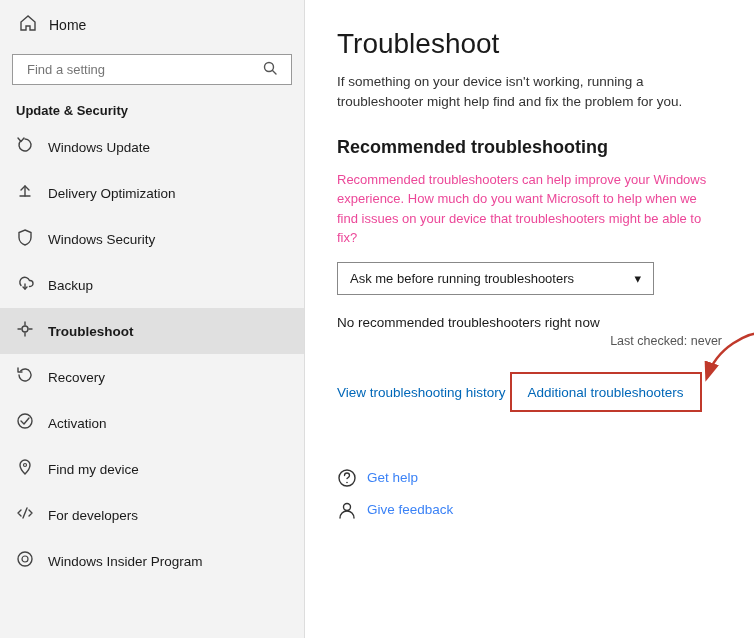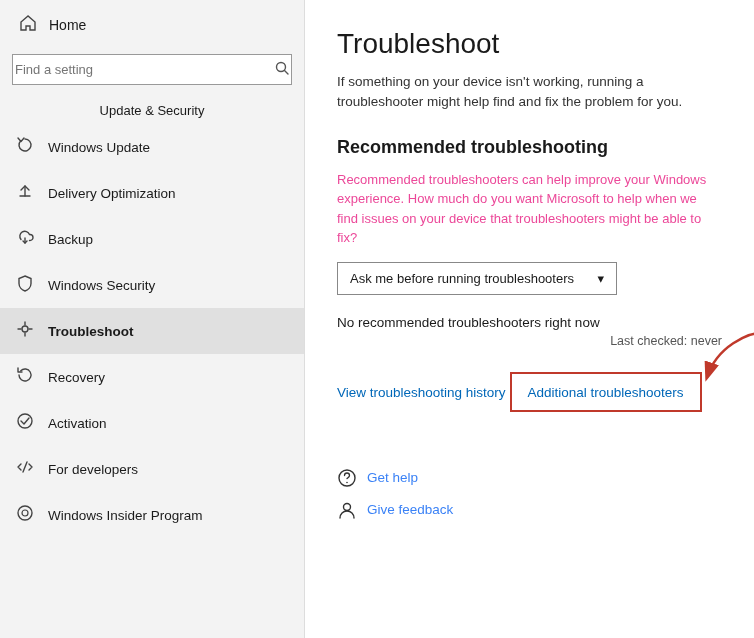--- a/index.html
+++ b/index.html
@@ -39,7 +39,7 @@
       align-items: center;
       background: #fff;
       border: 1px solid #999;
-      padding: 6px 2px;
+      padding: 6px 14px;
       gap: 24px;
     }
     .search-box input {

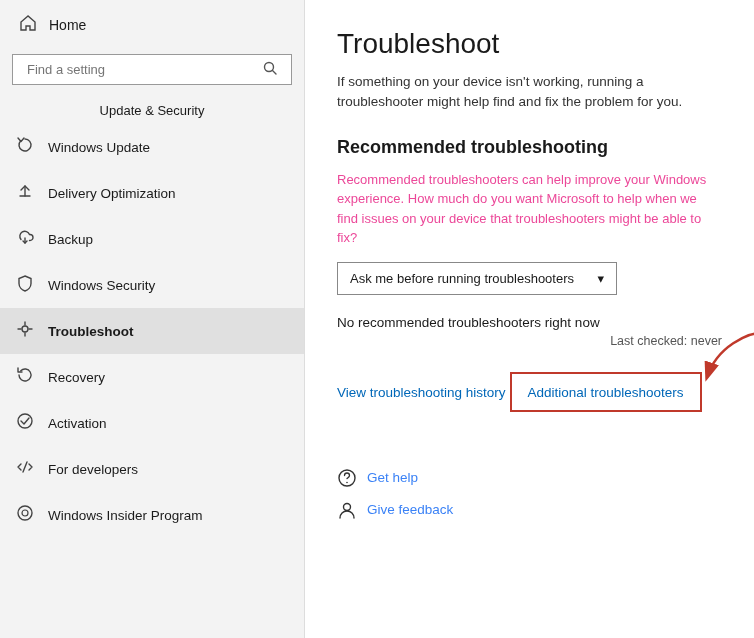--- a/index.html
+++ b/index.html
@@ -57,10 +57,9 @@
 
     .sidebar-section-title {
       font-size: 13px;
-      font-weight: 400;
+      font-weight: 700;
       padding: 10px 16px 6px 16px;
       color: #1a1a1a;
-      text-align: center;
     }
 
     .sidebar-item {

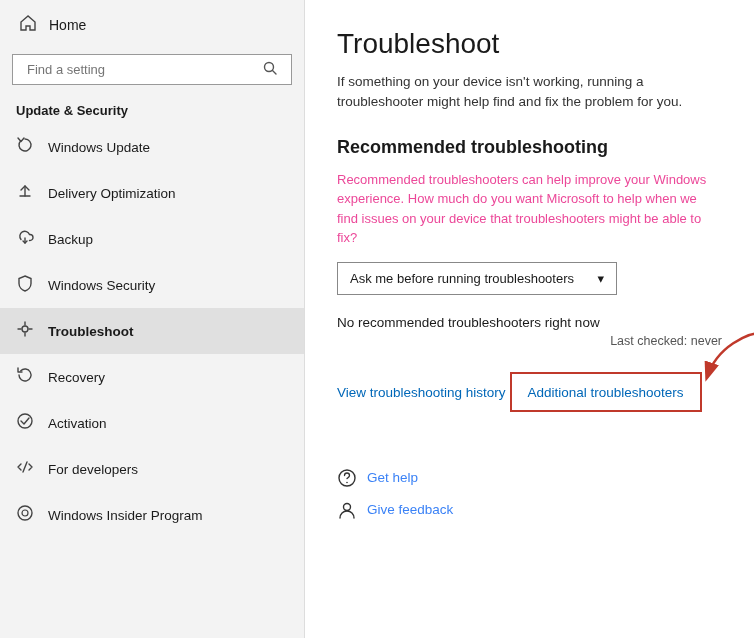--- a/index.html
+++ b/index.html
@@ -252,21 +252,21 @@
   <div class="sidebar-item">
     <span class="sidebar-item-icon">
       <svg width="18" height="18" viewBox="0 0 18 18" fill="none">
+        <path d="M9 2l6 2.5v5C15 13 12 16 9 17 6 16 3 13 3 9.5v-5L9 2z" stroke="#444" stroke-width="1.4" fill="none"></path>
+      </svg>
+    </span>
+    <span>Windows Security</span>
+  </div>
+
+  <div class="sidebar-item">
+    <span class="sidebar-item-icon">
+      <svg width="18" height="18" viewBox="0 0 18 18" fill="none">
         <path d="M13.5 12.5H14a3 3 0 0 0 0-6h-.5A5 5 0 1 0 5 11.5" stroke="#444" stroke-width="1.4" fill="none" stroke-linecap="round"></path>
         <polyline points="7,13 9,15 11,13" stroke="#444" stroke-width="1.4" fill="none" stroke-linecap="round" stroke-linejoin="round"></polyline>
         <line x1="9" y1="10" x2="9" y2="15" stroke="#444" stroke-width="1.4" stroke-linecap="round"></line>
       </svg>
     </span>
     <span>Backup</span>
-  </div>
-
-  <div class="sidebar-item">
-    <span class="sidebar-item-icon">
-      <svg width="18" height="18" viewBox="0 0 18 18" fill="none">
-        <path d="M9 2l6 2.5v5C15 13 12 16 9 17 6 16 3 13 3 9.5v-5L9 2z" stroke="#444" stroke-width="1.4" fill="none"></path>
-      </svg>
-    </span>
-    <span>Windows Security</span>
   </div>
 
   <div class="sidebar-item active">

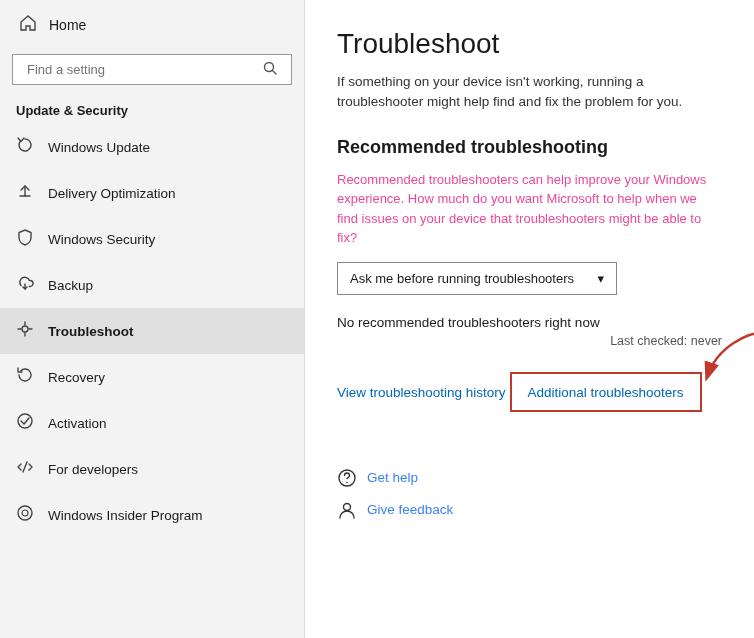--- a/index.html
+++ b/index.html
@@ -127,7 +127,7 @@
       justify-content: space-between;
       border: 1px solid #888;
       padding: 8px 12px;
-      width: 280px;
+      width: 317px;
       cursor: pointer;
       background: #fff;
       font-size: 13px;

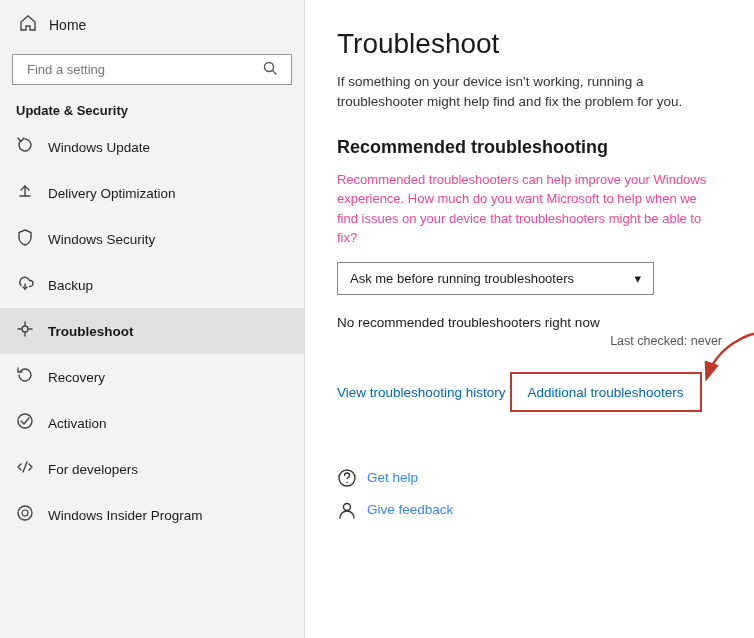--- a/index.html
+++ b/index.html
@@ -302,6 +302,15 @@
     <span>Activation</span>
   </div>
 
+  <div class="sidebar-item">
+    <span class="sidebar-item-icon">
+      <svg width="18" height="18" viewBox="0 0 18 18" fill="none">
+        <path d="M9 2C6.24 2 4 4.24 4 7c0 4 5 9 5 9s5-5 5-9c0-2.76-2.24-5-5-5z" stroke="#444" stroke-width="1.4" fill="none"></path>
+        <circle cx="9" cy="7" r="1.5" stroke="#444" stroke-width="1.2" fill="none"></circle>
+      </svg>
+    </span>
+    <span>Find my device</span>
+  </div>
 
   <div class="sidebar-item">
     <span class="sidebar-item-icon">

